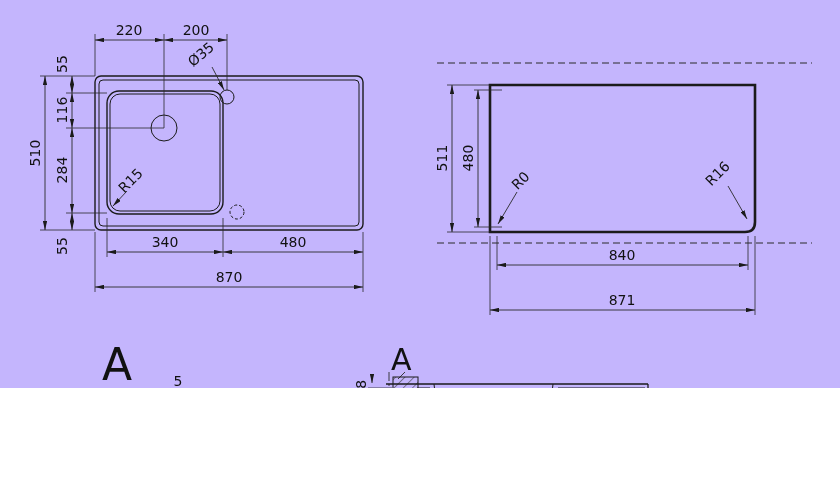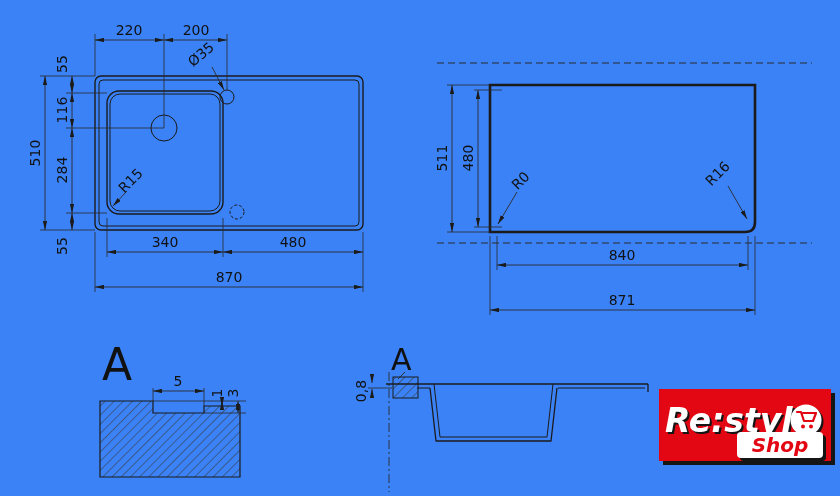--- a/index.html
+++ b/index.html
@@ -3,7 +3,7 @@
 <meta charset="utf-8">
 <style>
   html,body{margin:0;padding:0;background:#fff;}
-  #canvas{position:relative;width:840px;height:496px;background:#3b82f6;overflow:hidden;
+  #canvas{position:relative;width:840px;height:388px;background:#c4b5fd;overflow:hidden;
           font-family:"DejaVu Sans", sans-serif;}
   .geo{fill:none;stroke:#1b1b1b;}
   .thin{stroke-width:1;}

